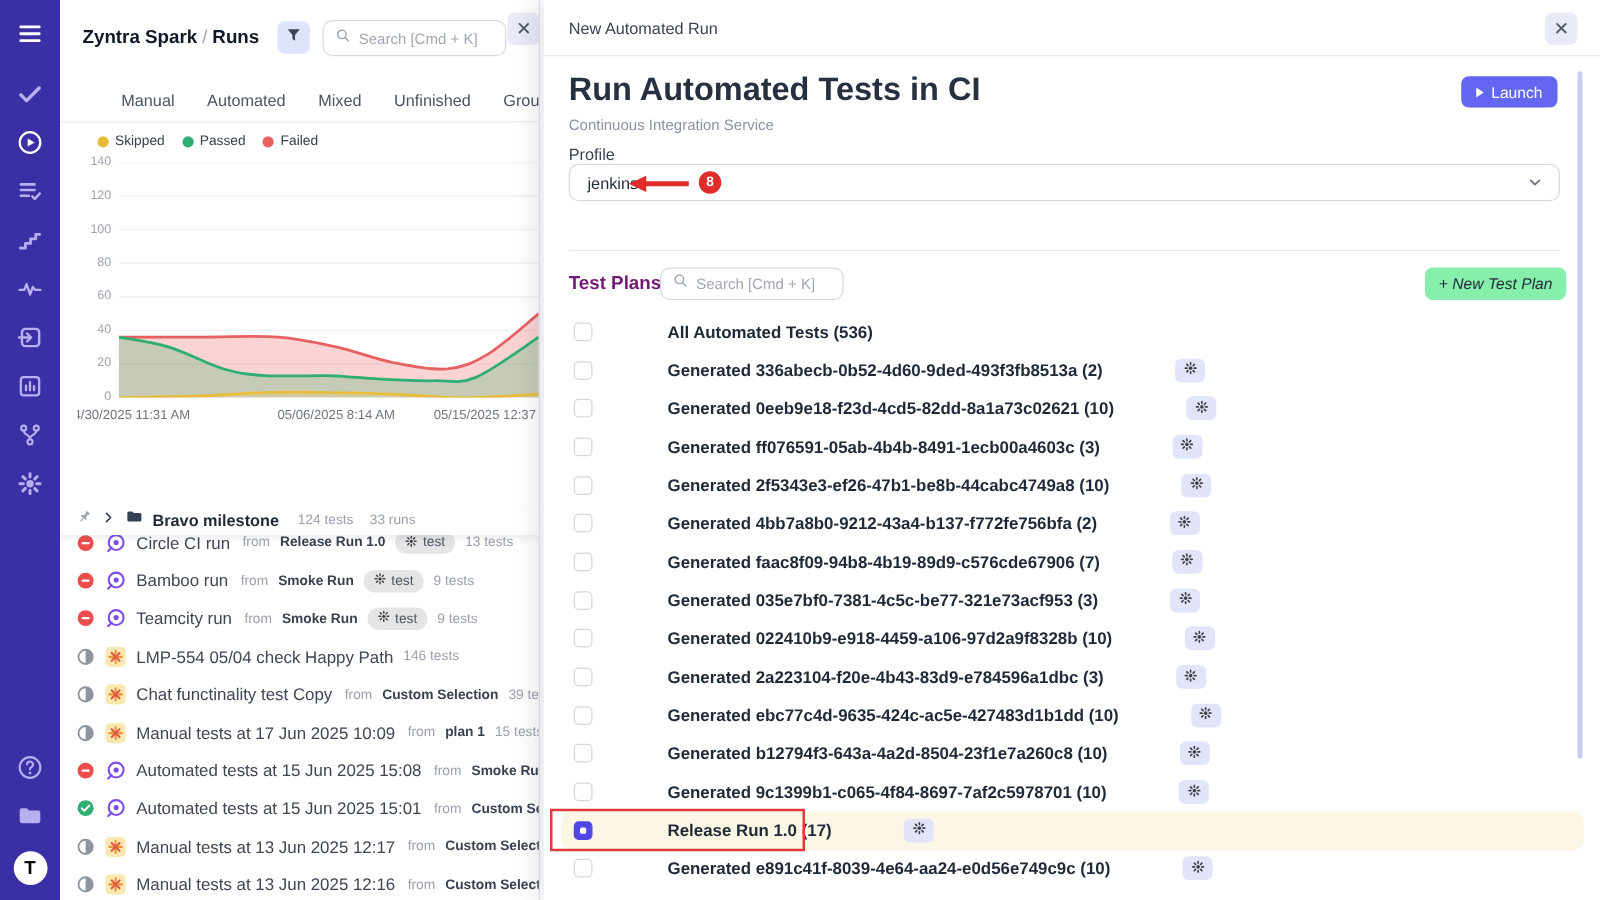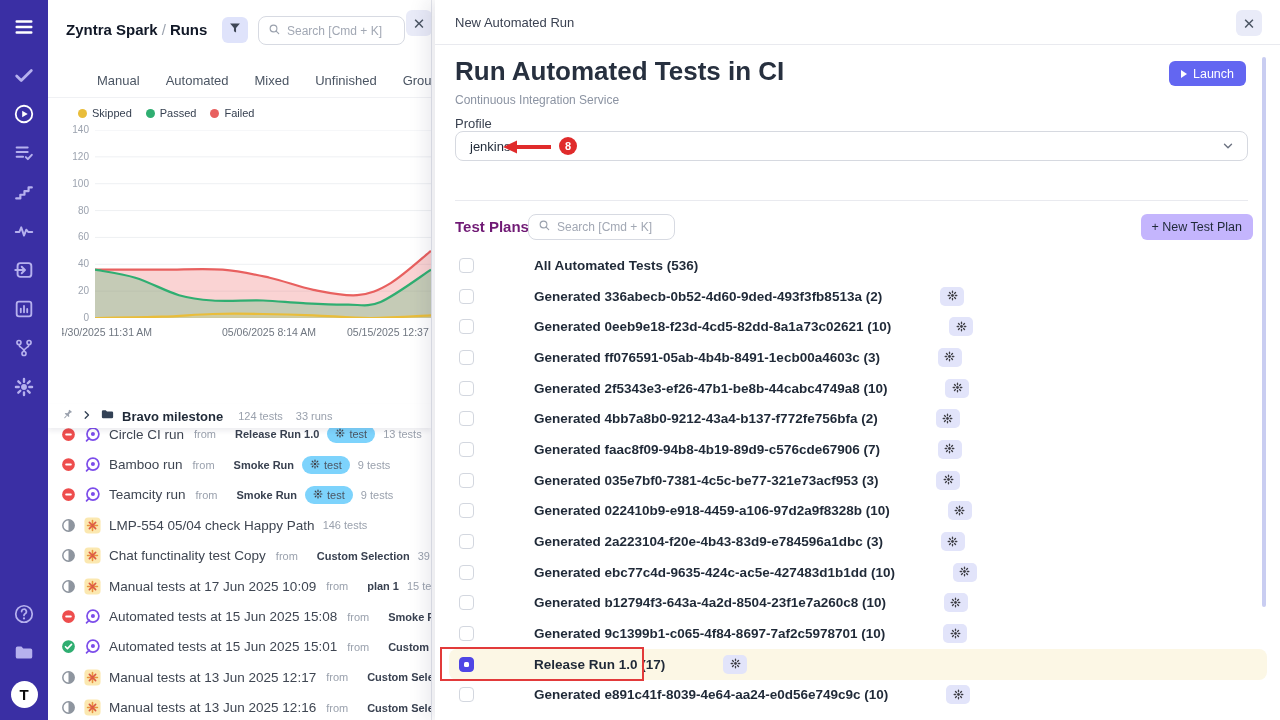--- a/index.html
+++ b/index.html
@@ -100,8 +100,8 @@
   .divider { position:absolute; left:20px; right:32px; top:155px; border-top:1px solid #e9eaef; }
   .plans-heading { position:absolute; left:20px; top:173px; font-size:15px; font-weight:bold; color:#701a75; }
   .plans-search { left:93px; top:169px; width:147px; height:26px; }
-  .new-plan-btn { position:absolute; right:27px; top:169px; height:26px; padding:0 11px; background:#c4b5fd;
-                  border:0; border-radius:6px; color:#1f2937; font-size:12.5px; font-family:inherit; cursor:pointer; }
+  .new-plan-btn { position:absolute; right:27px; top:169px; height:26px; padding:0 11px; background:#86efac;
+                  border:0; border-radius:6px; color:#1f2937; font-size:12.5px; font-family:inherit; cursor:pointer;font-style:italic; }
 
   .plans-list { position:absolute; left:20px; right:23px; top:205px; }
   .plan-row { position:relative; height:30.7px; display:flex; align-items:center;gap:48px; }

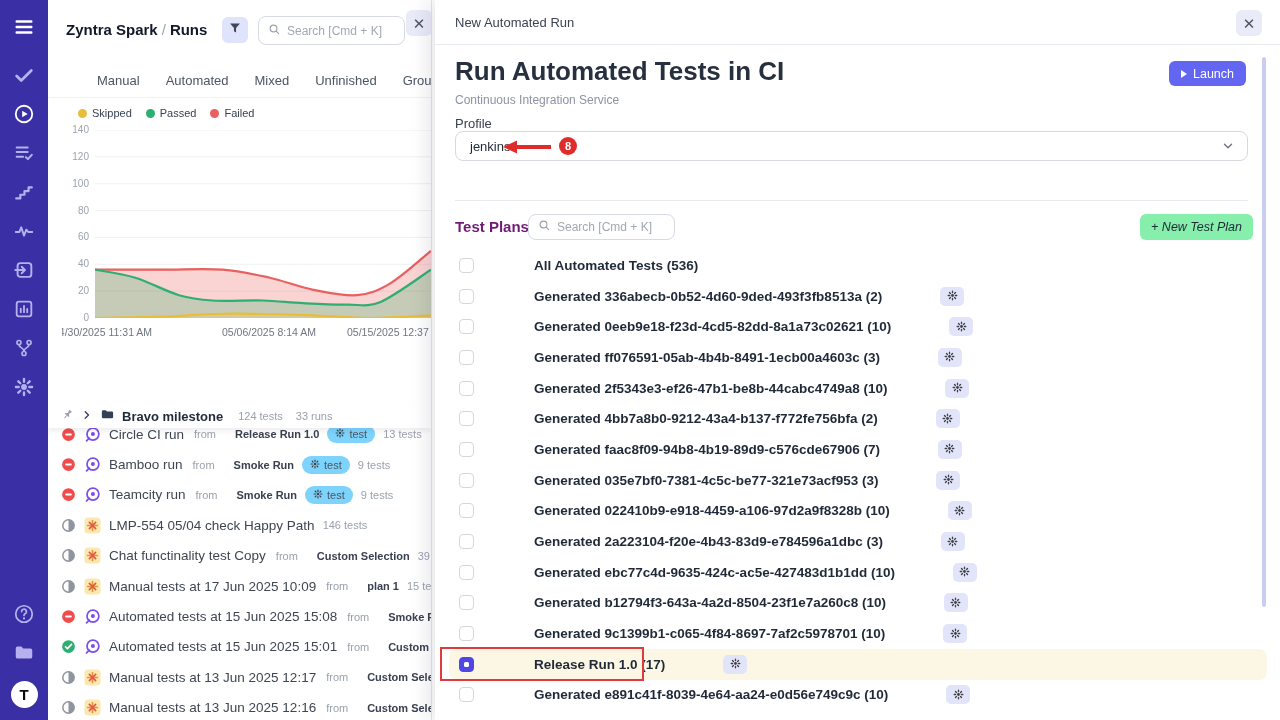--- a/index.html
+++ b/index.html
@@ -65,7 +65,7 @@
   .type-icon { width:17px; height:17px; flex:0 0 auto; }
   .run-title { font-size:13.5px; color:#3f4652; }
   .run-from { font-size:11px; color:#9aa1ad; margin-left:2px; }
-  .run-from-val { font-size:11px; font-weight:bold; color:#394150;margin-left:11px; }
+  .run-from-val { font-size:11px; font-weight:bold; color:#394150; }
   .run-count { font-size:11px; color:#9aa1ad; }
   .pill { display:inline-flex; align-items:center; gap:4px; background:#7dd3fc; border-radius:9px;
           height:18px; padding:0 8px; font-size:11px; color:#4b5563; flex:0 0 auto; }

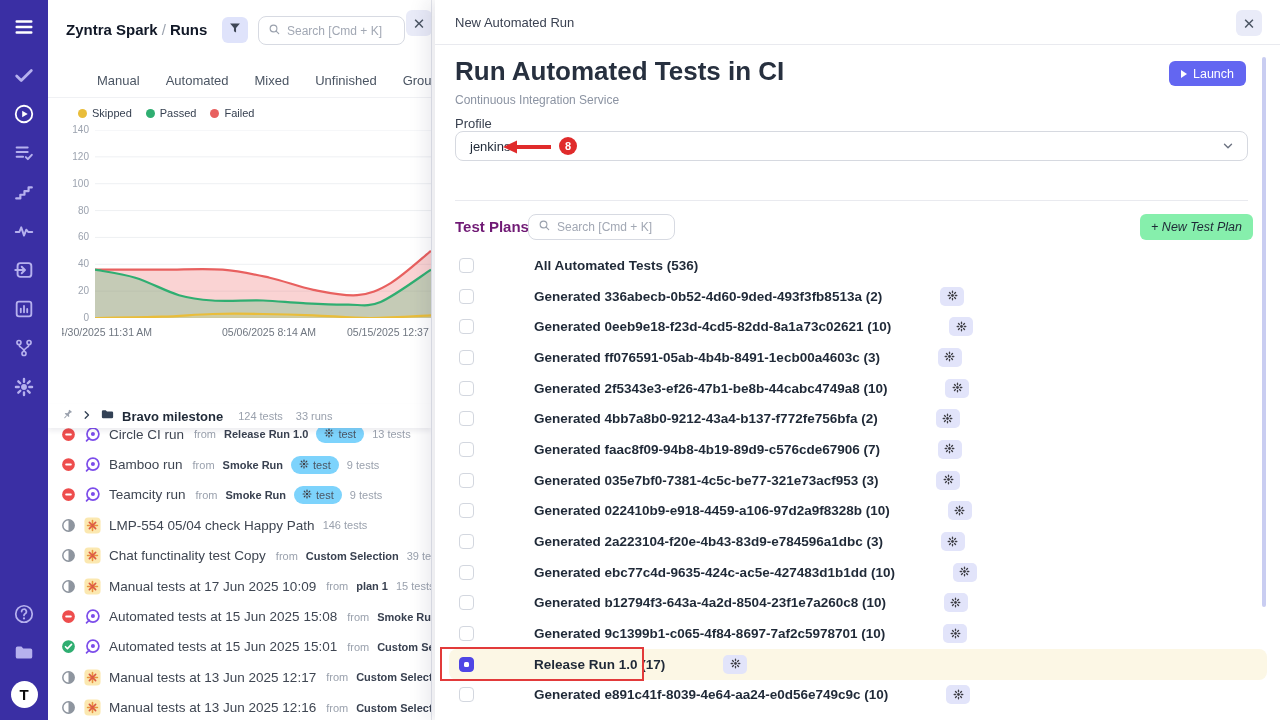--- a/index.html
+++ b/index.html
@@ -67,7 +67,7 @@
   .run-from { font-size:11px; color:#9aa1ad; margin-left:2px; }
   .run-from-val { font-size:11px; font-weight:bold; color:#394150; }
   .run-count { font-size:11px; color:#9aa1ad; }
-  .pill { display:inline-flex; align-items:center; gap:4px; background:#7dd3fc; border-radius:9px;
+  .pill { display:inline-flex; align-items:center; gap:4px; background:#e5e5e5; border-radius:9px;
           height:18px; padding:0 8px; font-size:11px; color:#4b5563; flex:0 0 auto; }
   .pill svg { width:10px; height:10px; }
 

